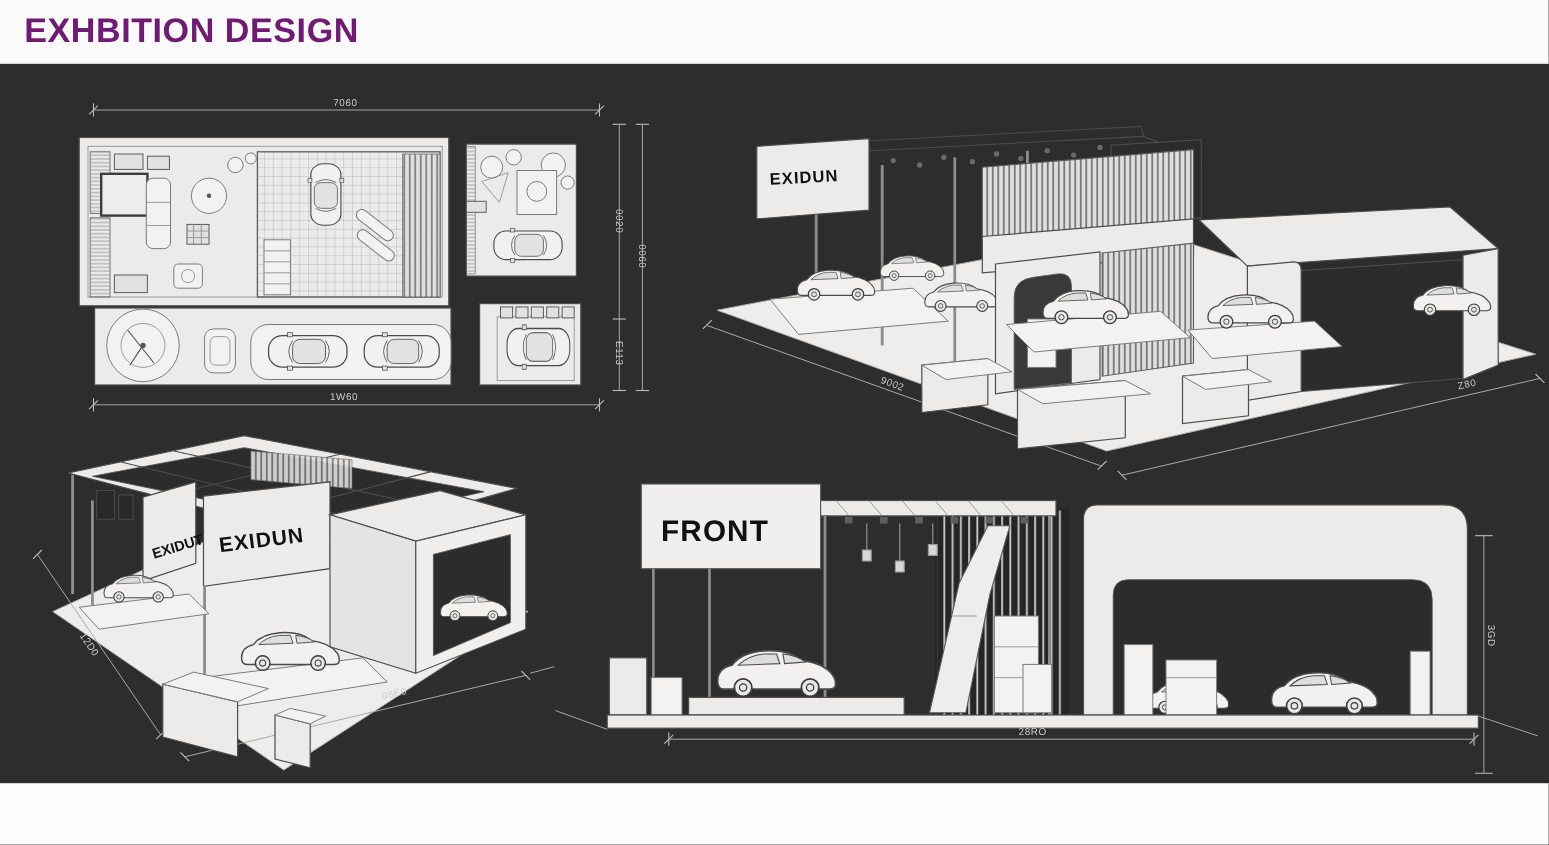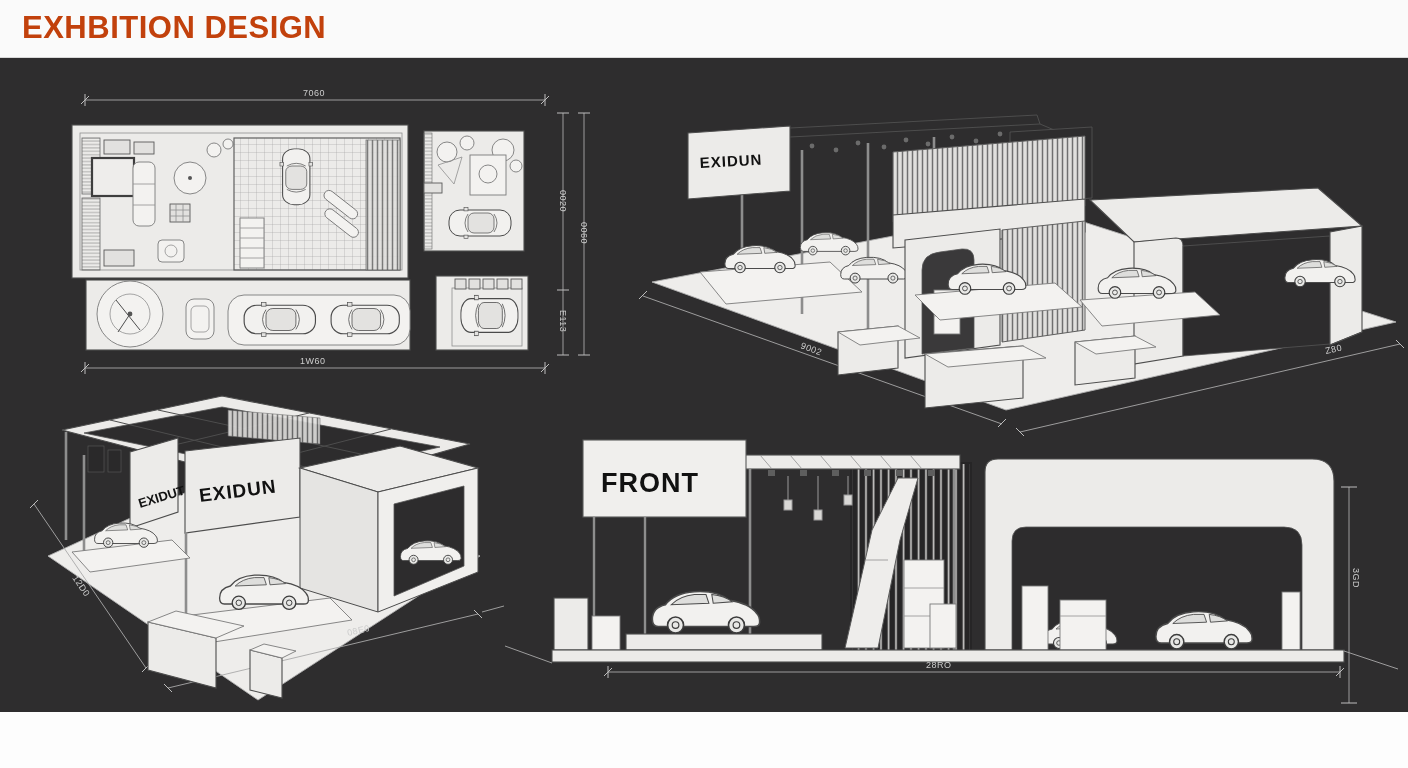--- a/index.html
+++ b/index.html
@@ -13,7 +13,7 @@
   }
   .header .title{
     position:absolute;left:22px;top:10px;font-size:31px;font-weight:600;
-    letter-spacing:.5px;color:#c2410c;
+    letter-spacing:.5px;color:#701a75;
   }
   .footer{
     position:absolute;left:0;top:712px;width:1408px;height:56px;background:#fdfdfd;

